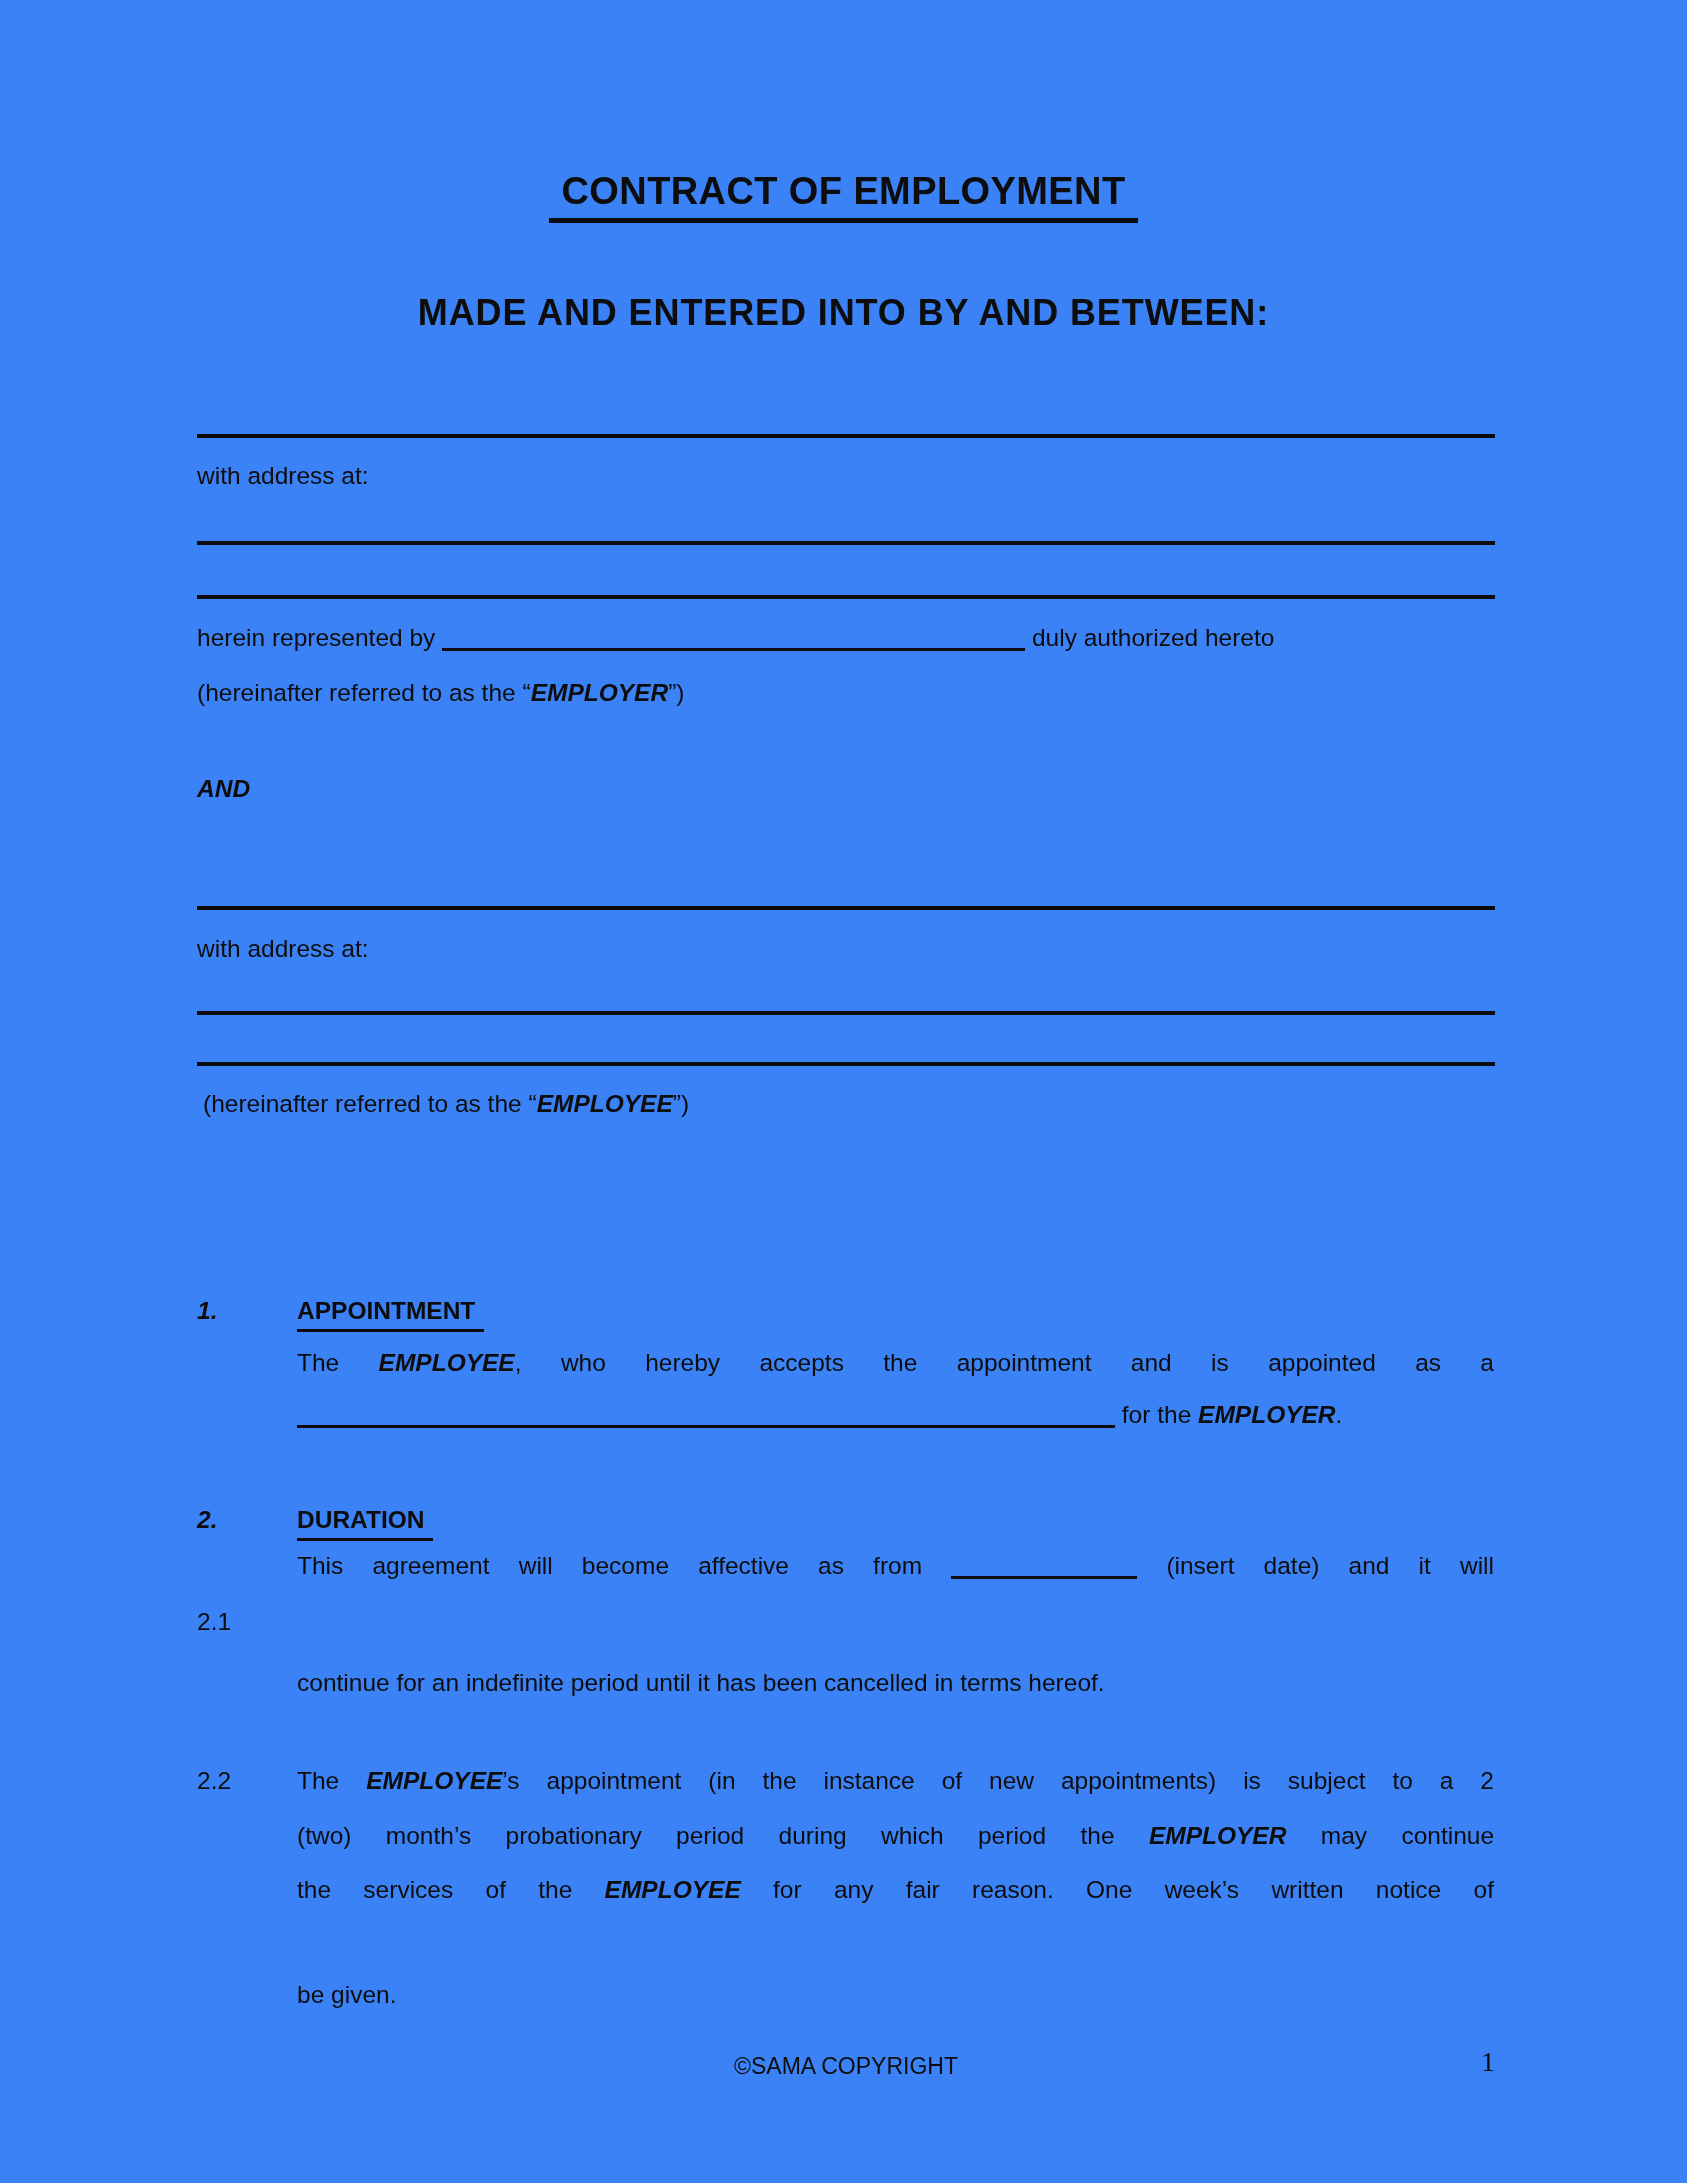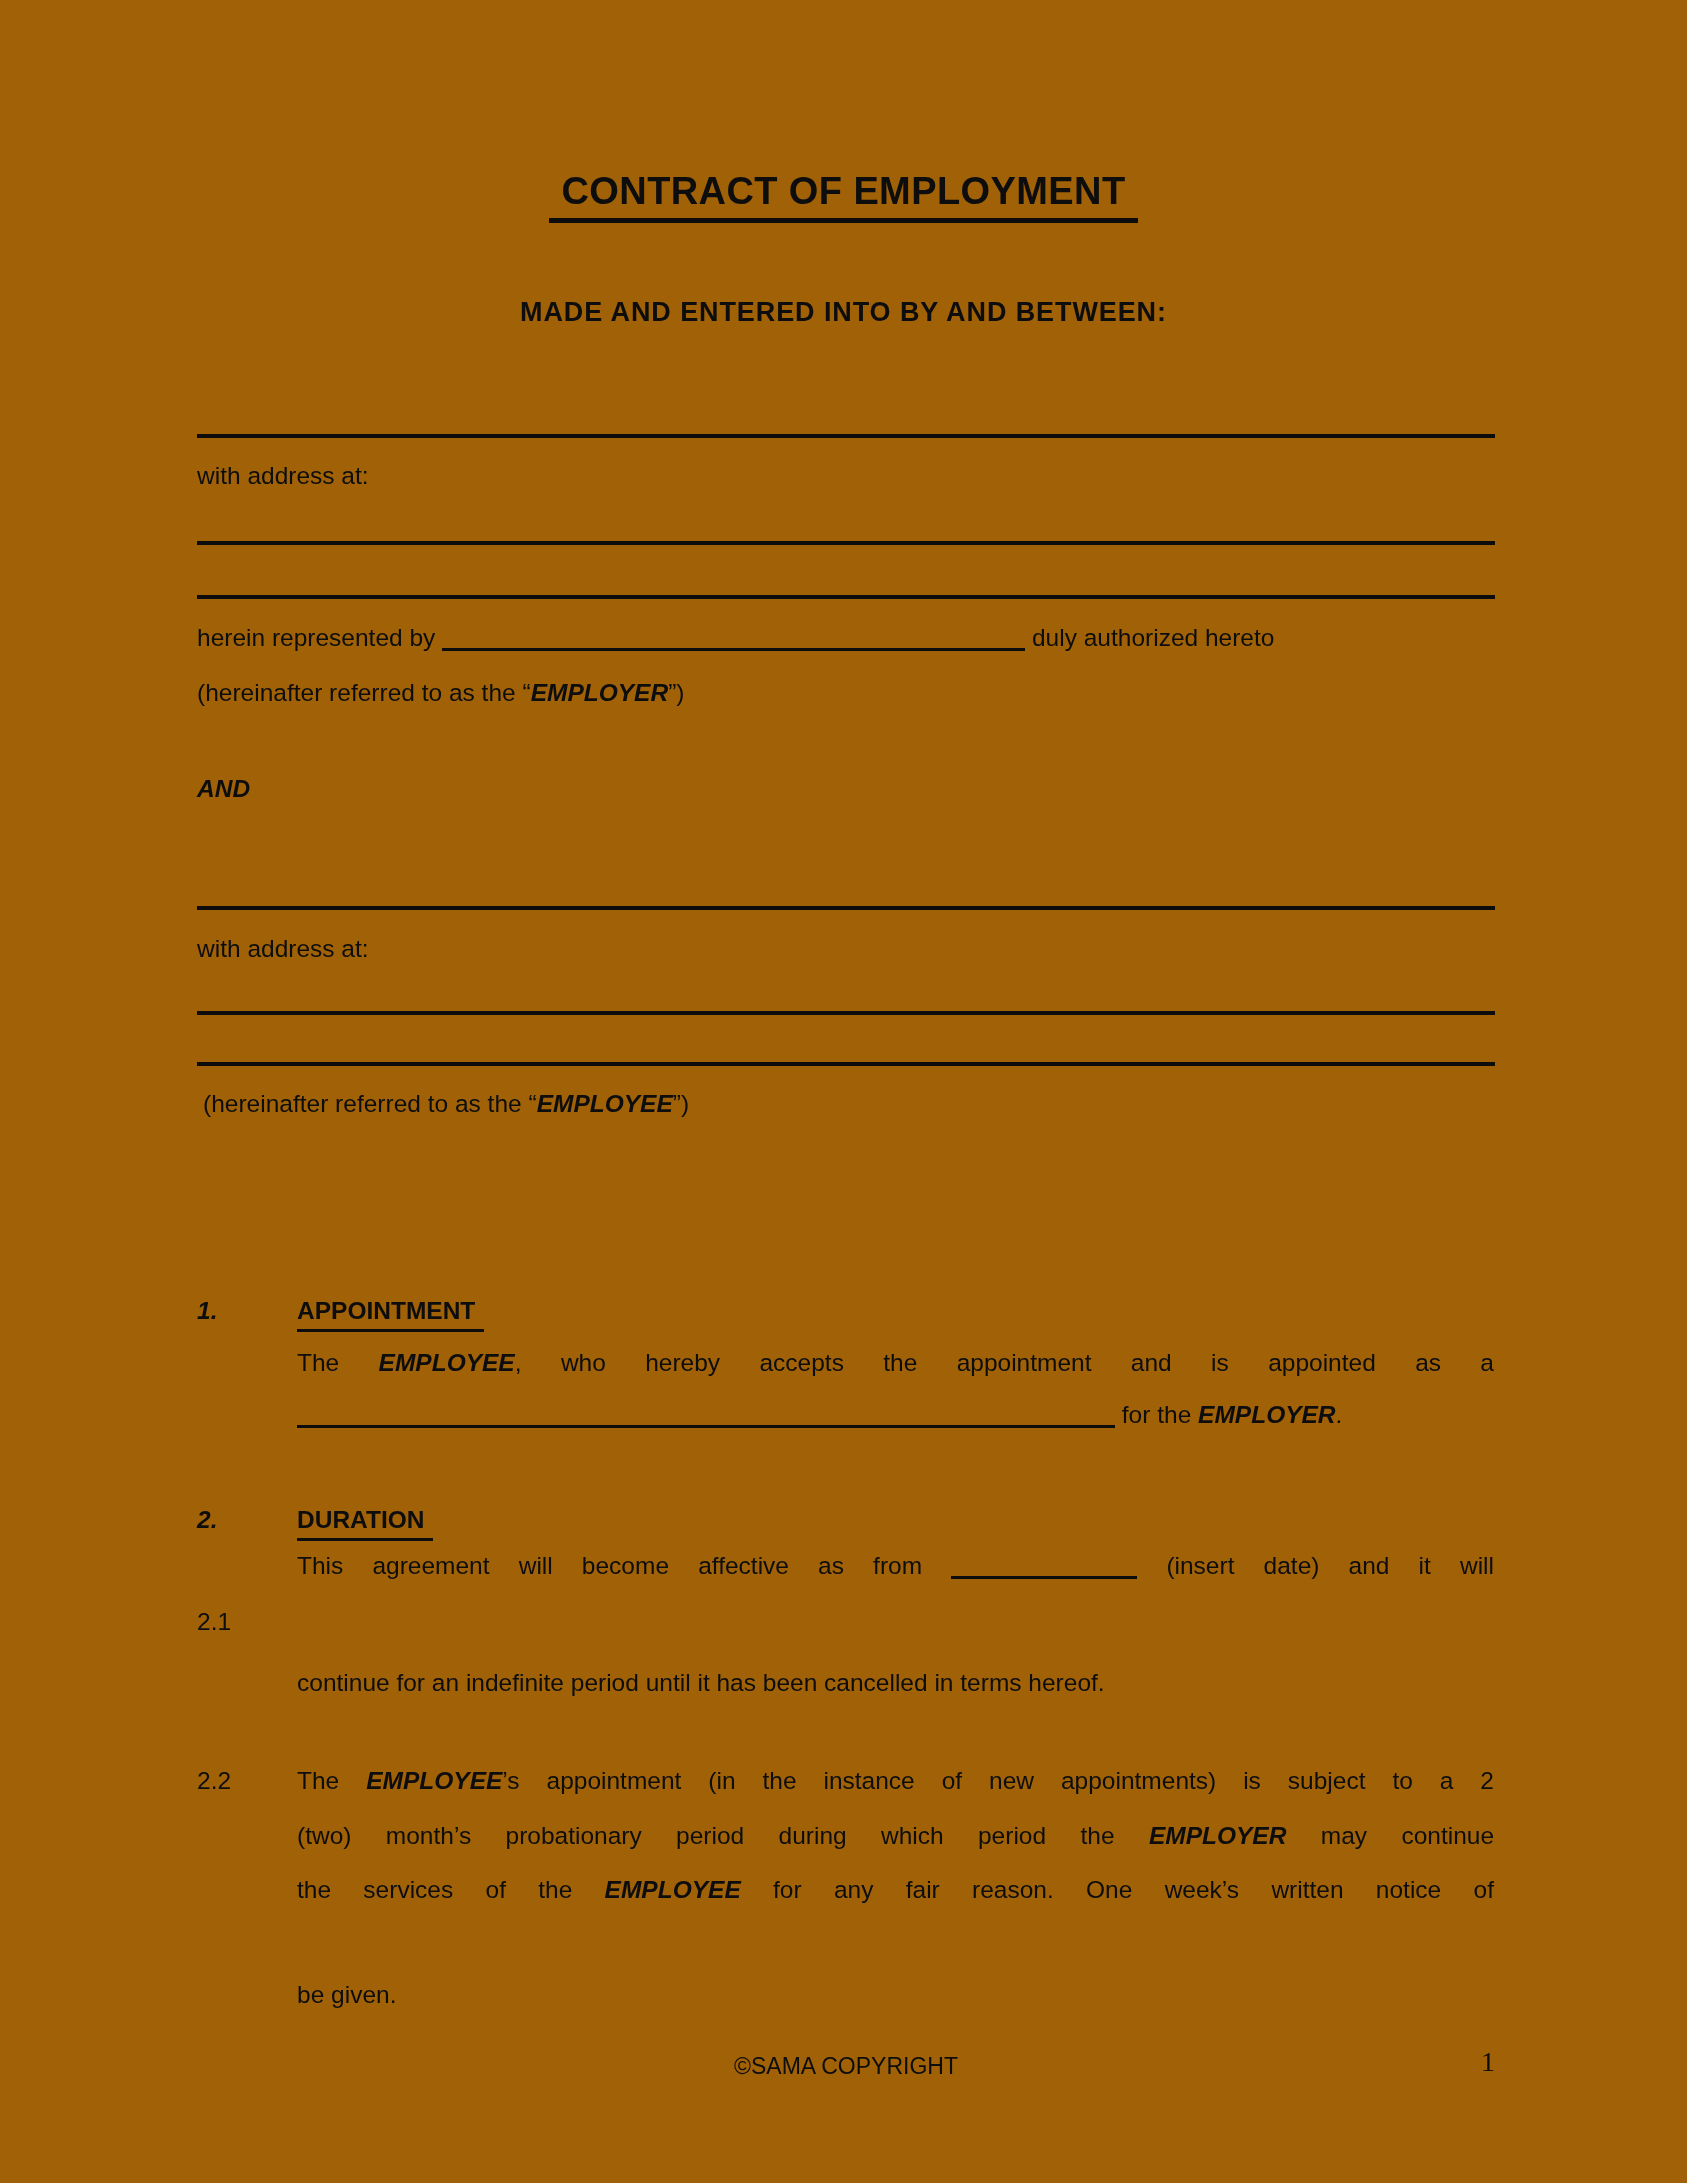--- a/index.html
+++ b/index.html
@@ -7,7 +7,7 @@
     position: relative;
     width: 1687px;
     height: 2184px;
-    background: #a16207;
+    background: #3b82f6;
     color: #0d0d0d;
     font-family: "Liberation Sans", sans-serif;
     font-size: 24.5px;

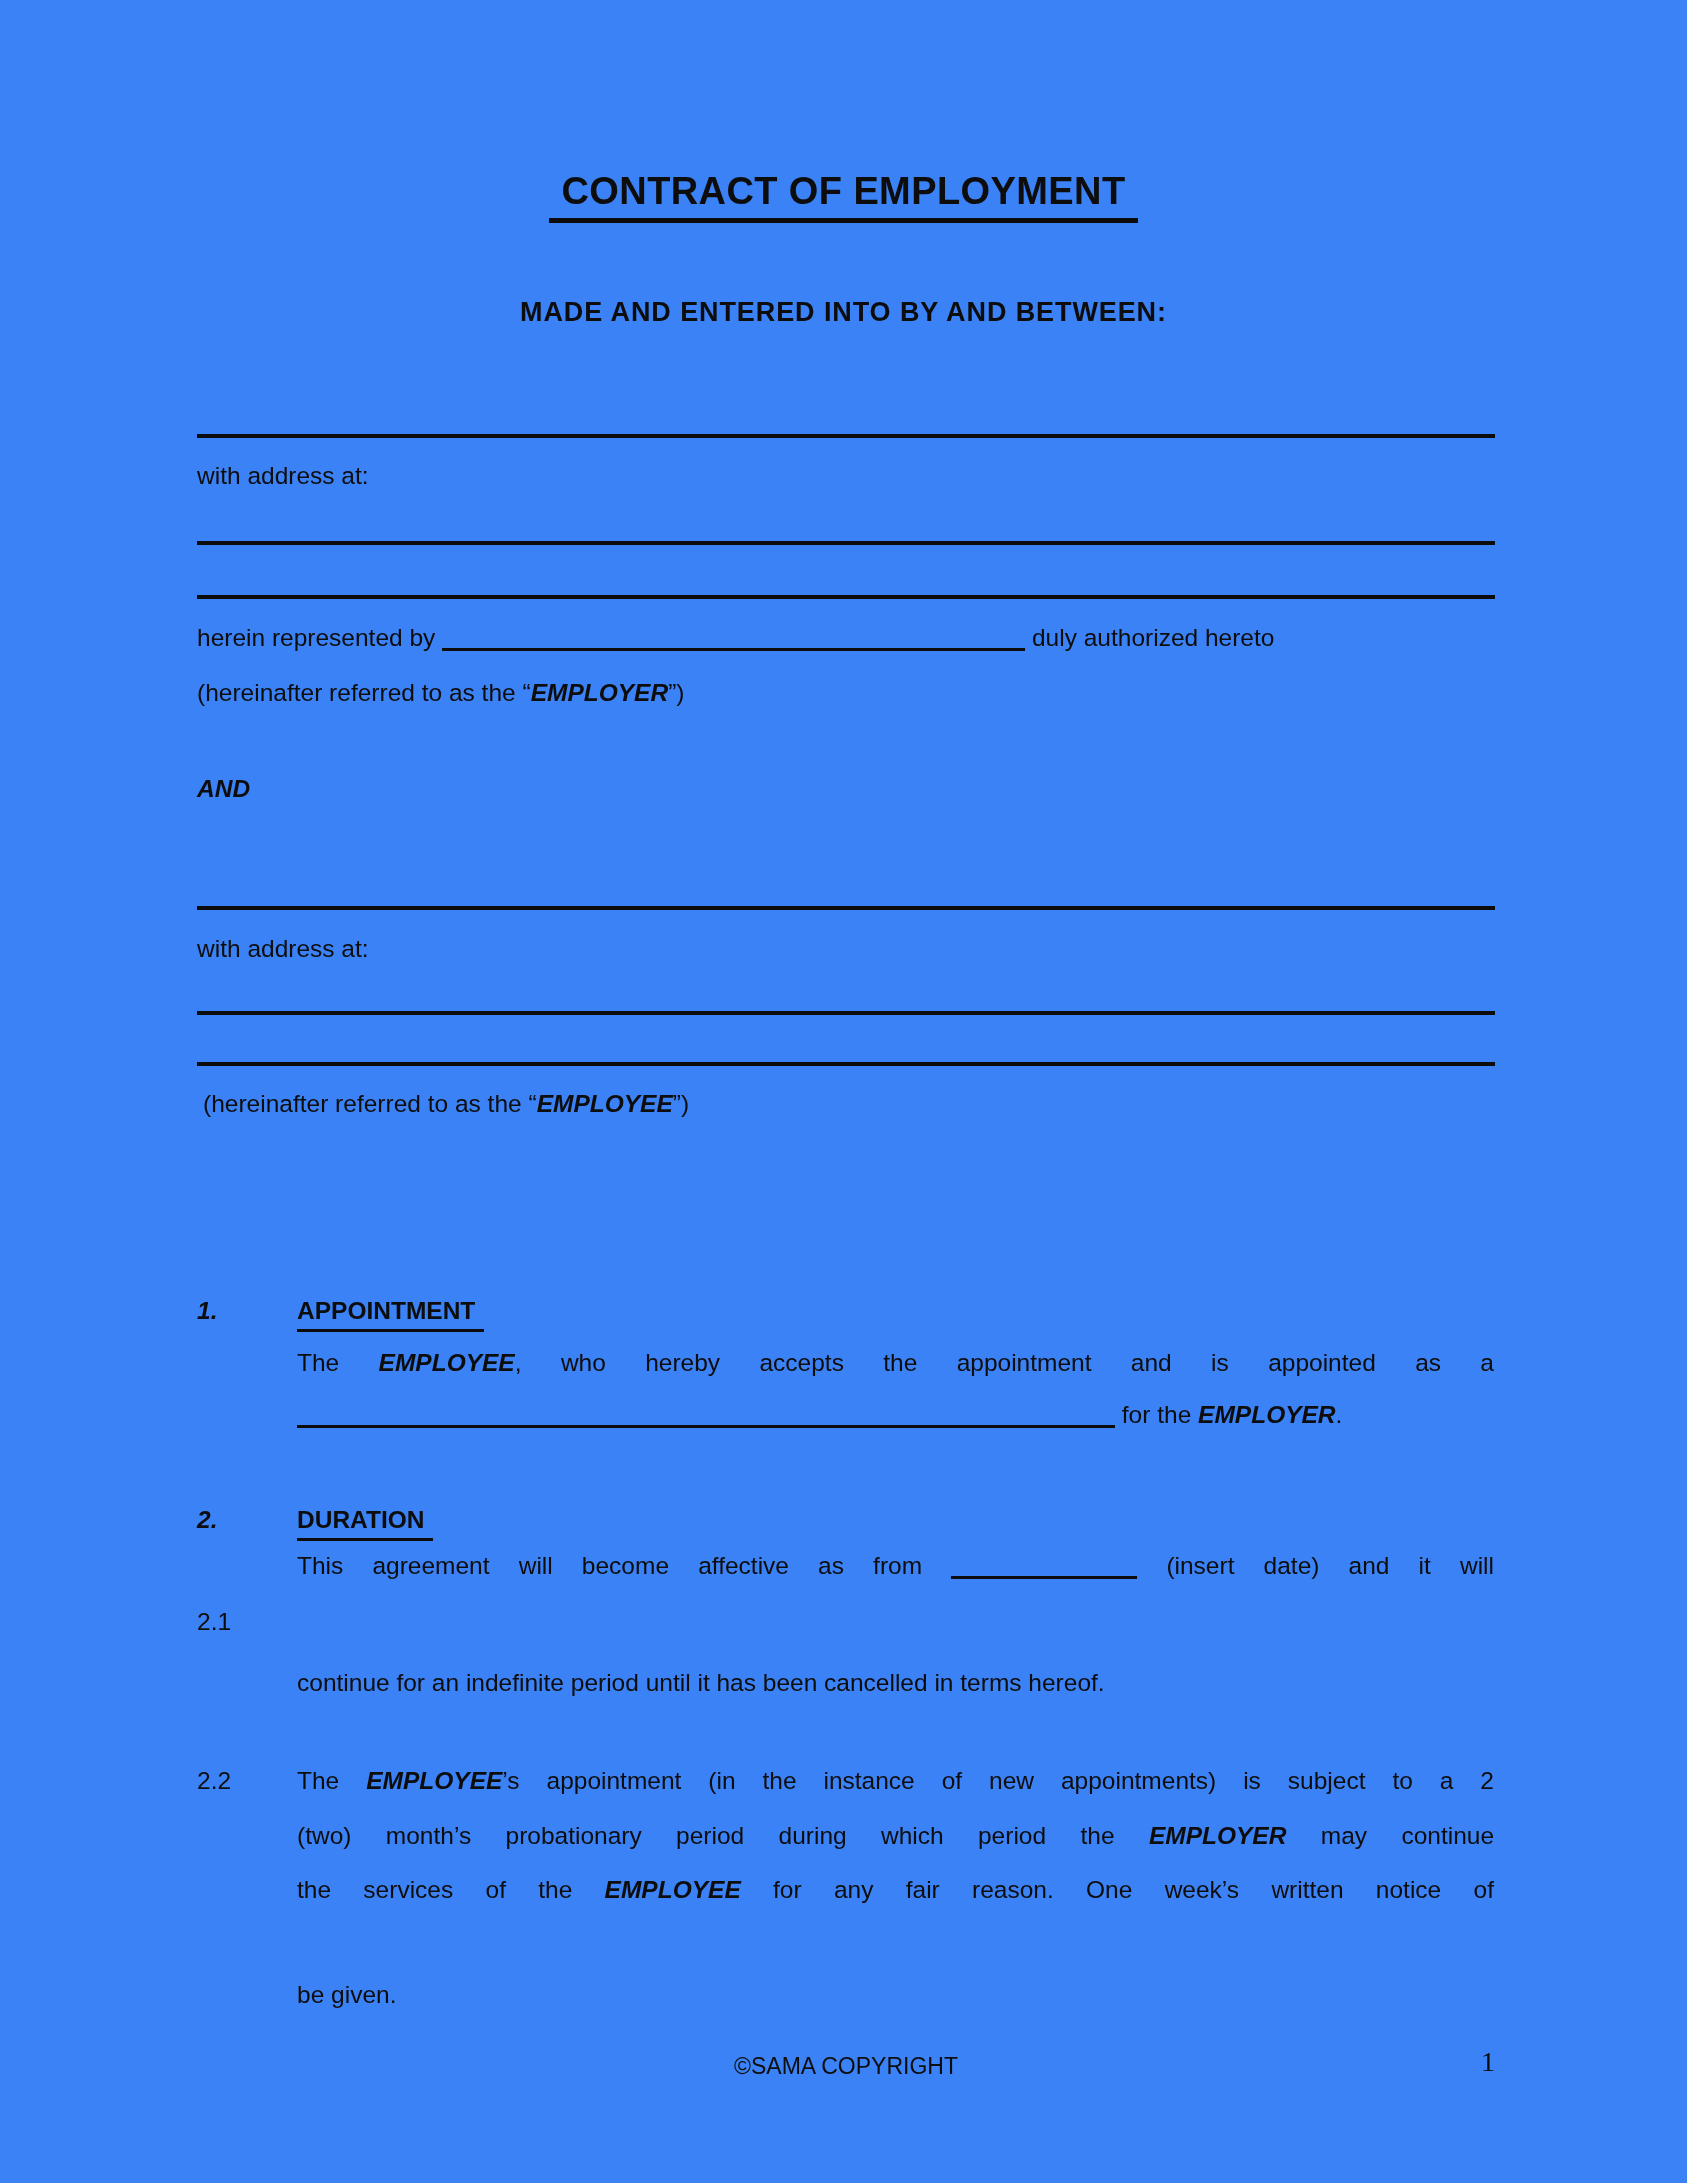--- a/index.html
+++ b/index.html
@@ -52,7 +52,7 @@
   .subtitle {
     position: absolute;
     top: 295px;
-    font-size: 27px;
+    font-size: 36px;
     font-weight: 700;
     letter-spacing: 0.9px;
   }

